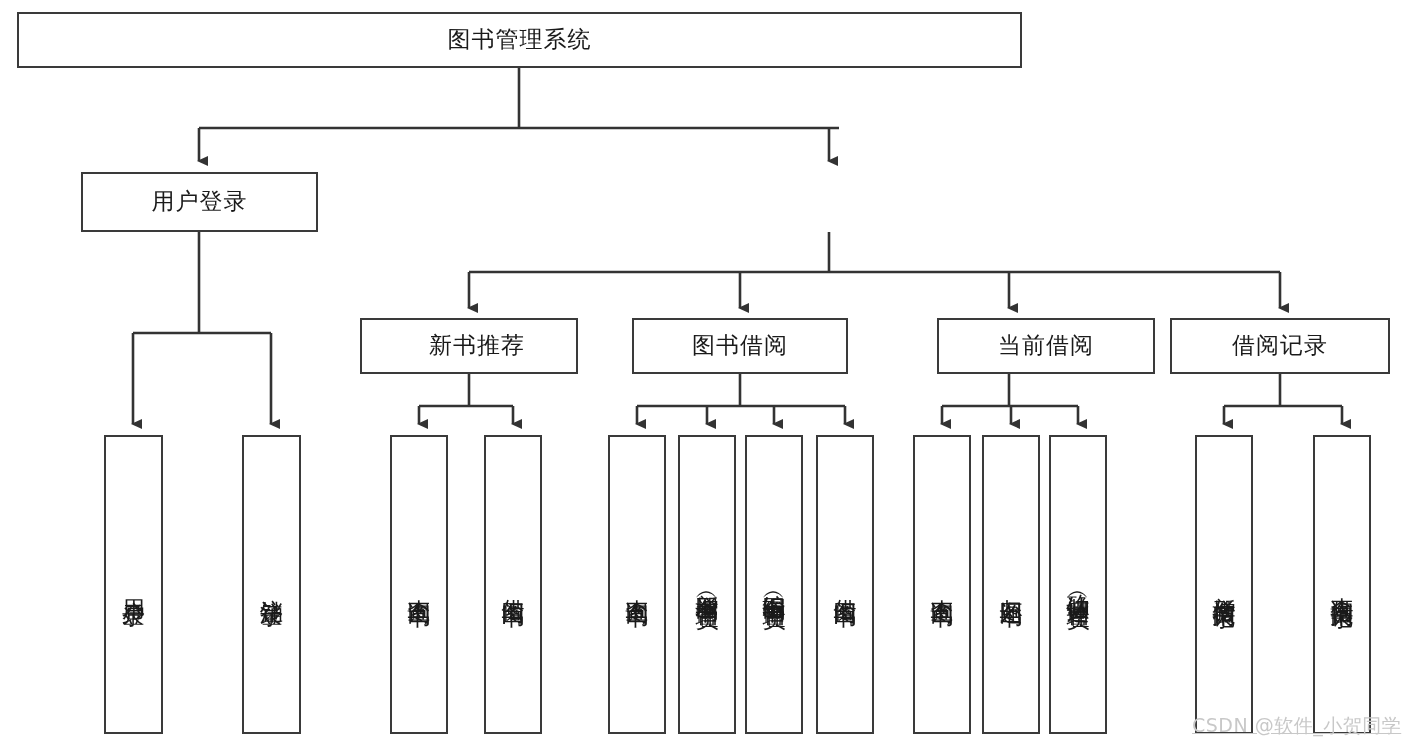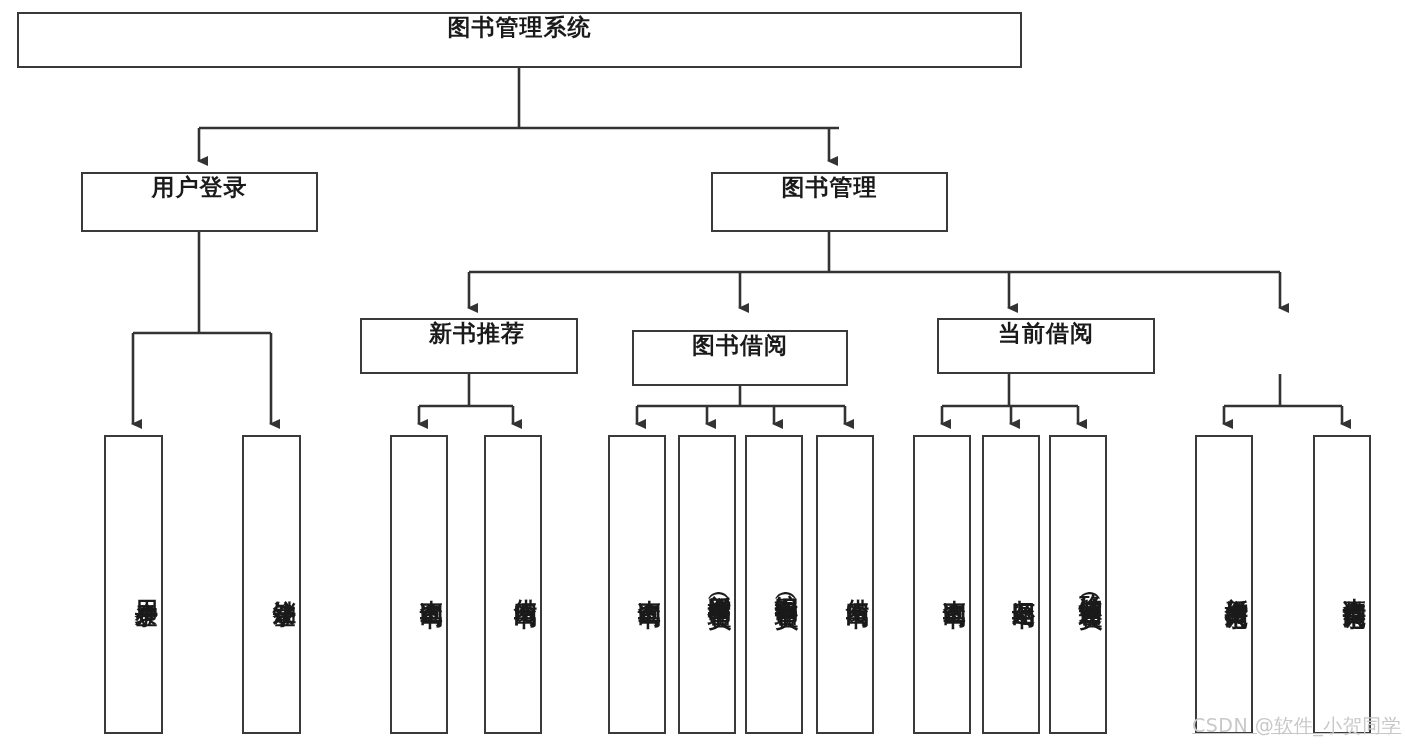--- a/index.html
+++ b/index.html
@@ -32,10 +32,9 @@
     background: #ffffff;
     border: 2px solid #3a3a3a;
     display: flex;
-    align-items: flex-start;
+    align-items: center;
     justify-content: center;
     color: #1a1a1a;
-    font-weight: bold;
   }
   .node.horiz {
     font-size: 23px;

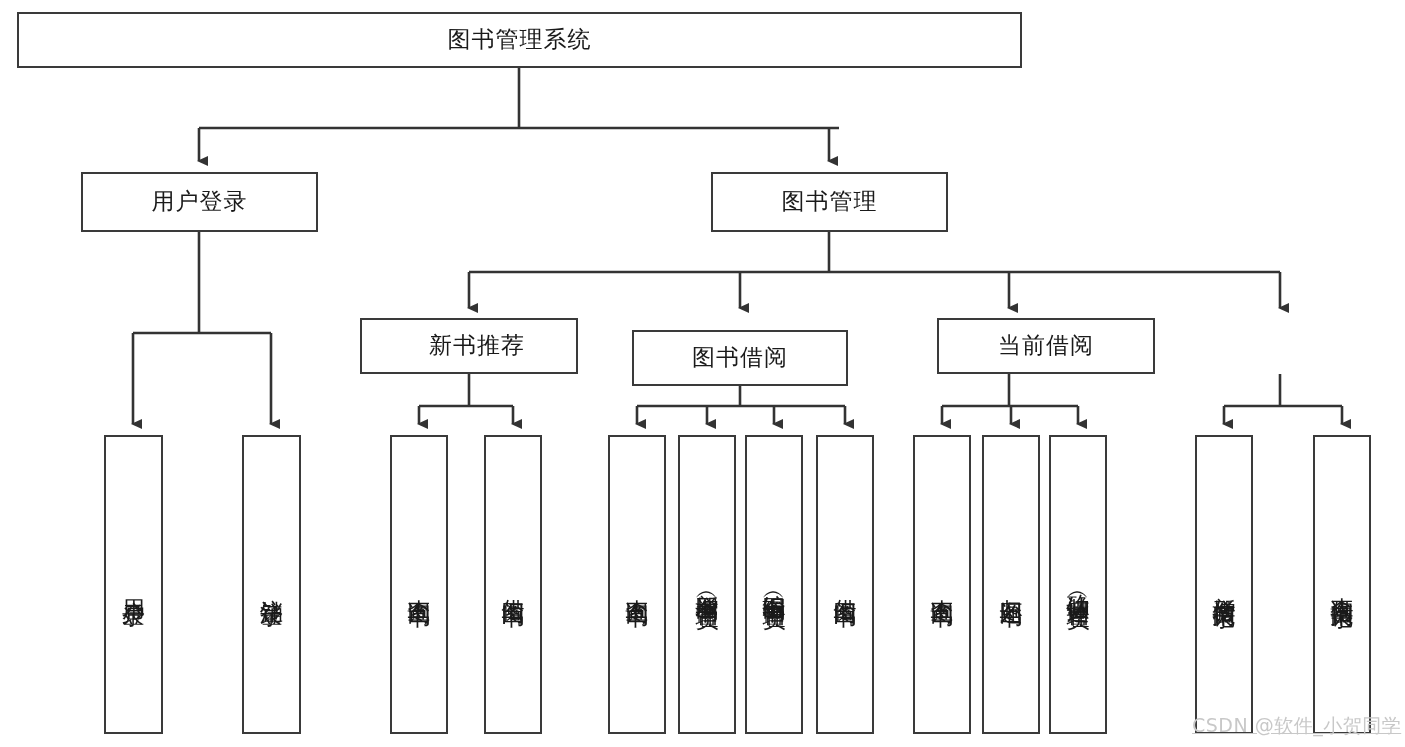--- a/index.html
+++ b/index.html
@@ -127,9 +127,6 @@
   <div class="node horiz" style="left:81px; top:172px; width:237px; height:60px;">
     <span>用户登录</span>
   </div>
-  <div class="node horiz" style="left:711px; top:172px; width:237px; height:60px;">
-    <span>图书管理</span>
-  </div>
 
   <div class="node horiz" style="left:360px; top:318px; width:218px; height:56px;padding-left:16px;">
     <span>新书推荐</span>

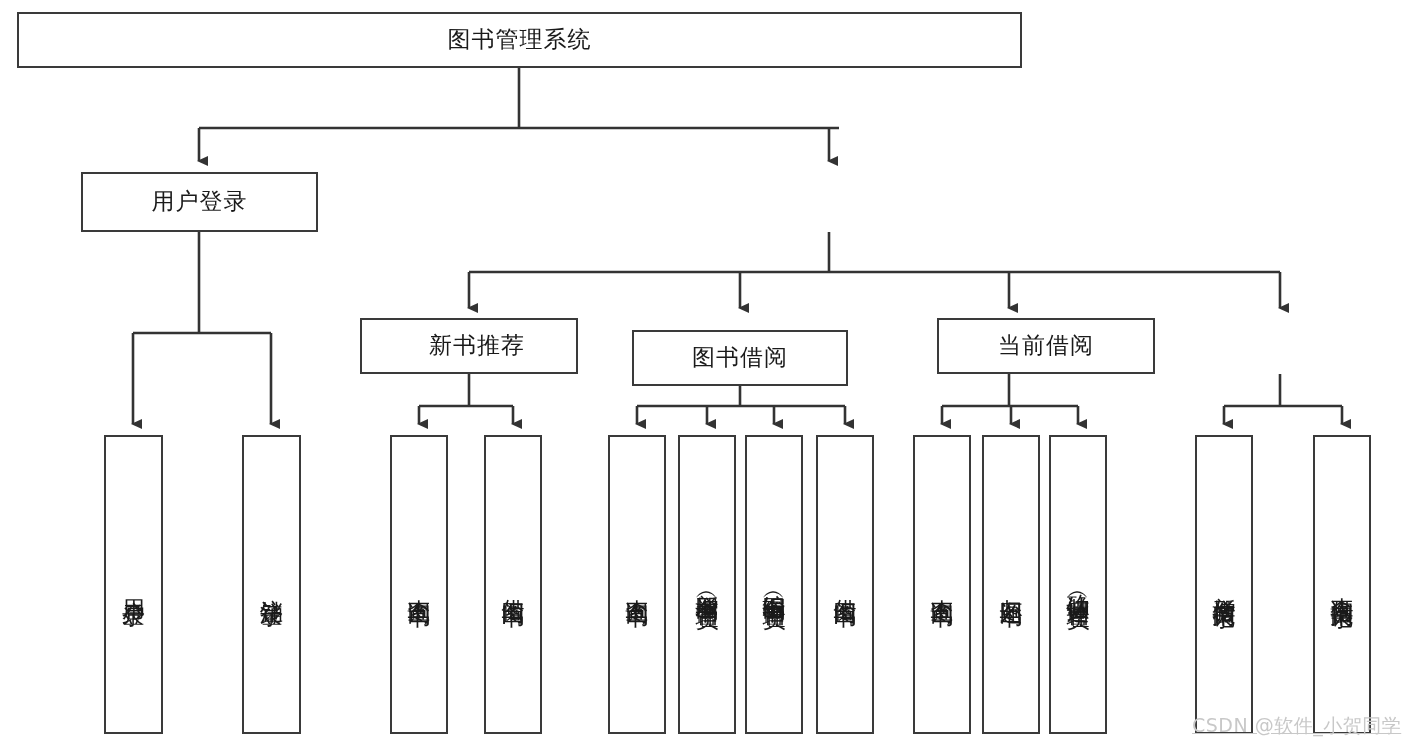--- a/index.html
+++ b/index.html
@@ -131,7 +131,7 @@
   <div class="node horiz" style="left:360px; top:318px; width:218px; height:56px;padding-left:16px;">
     <span>新书推荐</span>
   </div>
-  <div class="node horiz" style="left:632px; top:330px; width:216px; height:56px;">
+  <div class="node horiz" style="left:632px; top:318px; width:216px; height:56px;">
     <span>图书借阅</span>
   </div>
   <div class="node horiz" style="left:900px; top:318px; width:218px; height:56px;margin-left:37px;">

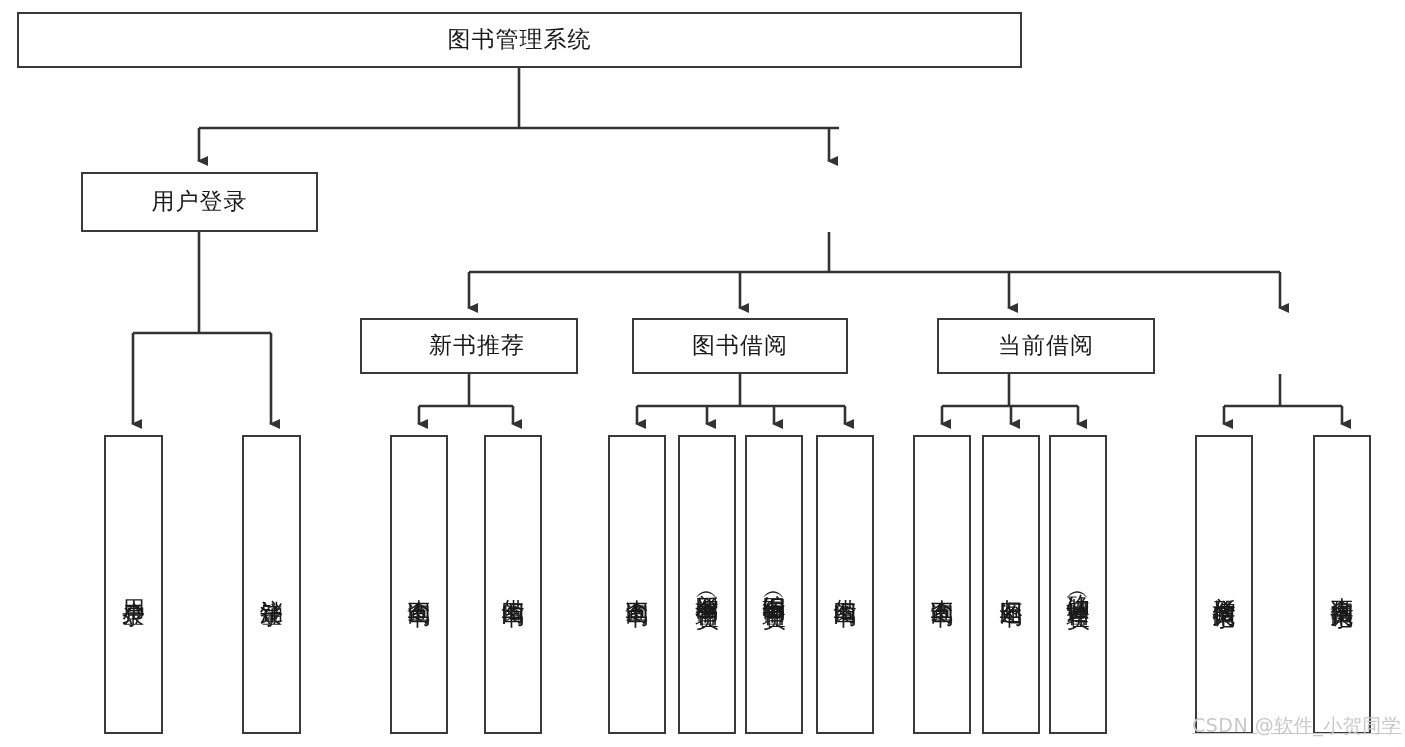--- a/index.html
+++ b/index.html
@@ -137,6 +137,9 @@
   <div class="node horiz" style="left:900px; top:318px; width:218px; height:56px;margin-left:37px;">
     <span>当前借阅</span>
   </div>
+  <div class="node horiz" style="left:1170px; top:318px; width:220px; height:56px;">
+    <span>借阅记录</span>
+  </div>
 
   <div class="node vert" style="left:104px; top:435px; width:59px; height:299px;">
     <span>用户登录</span>

